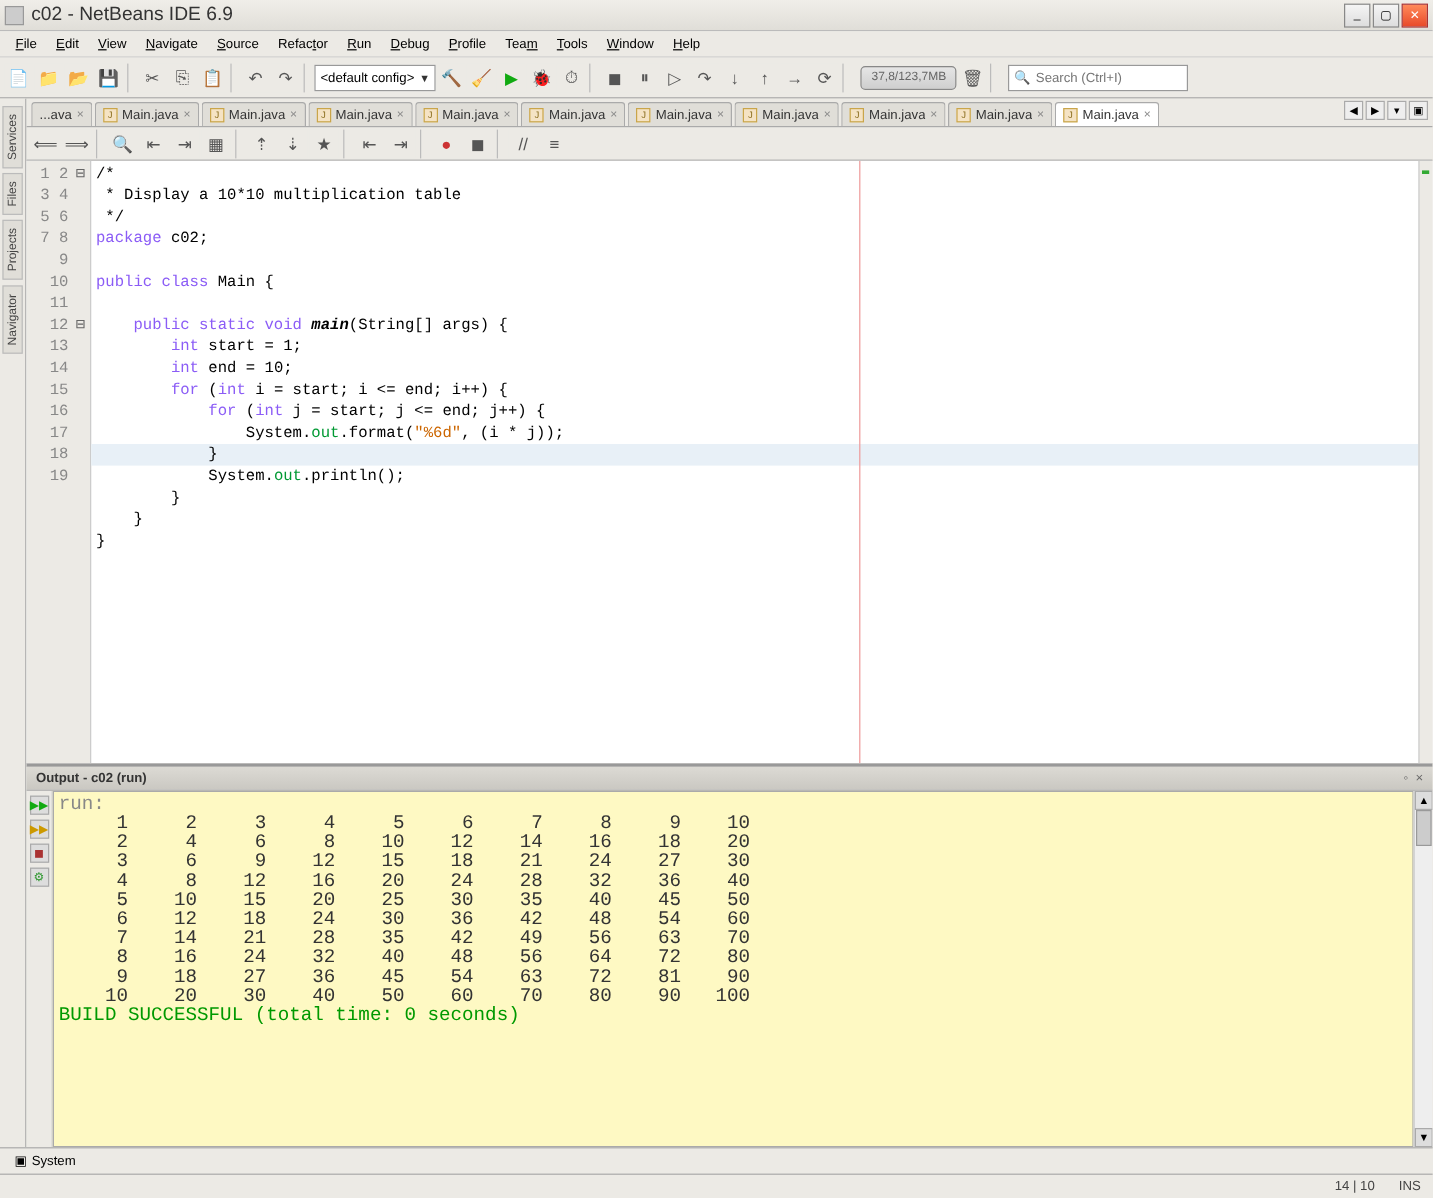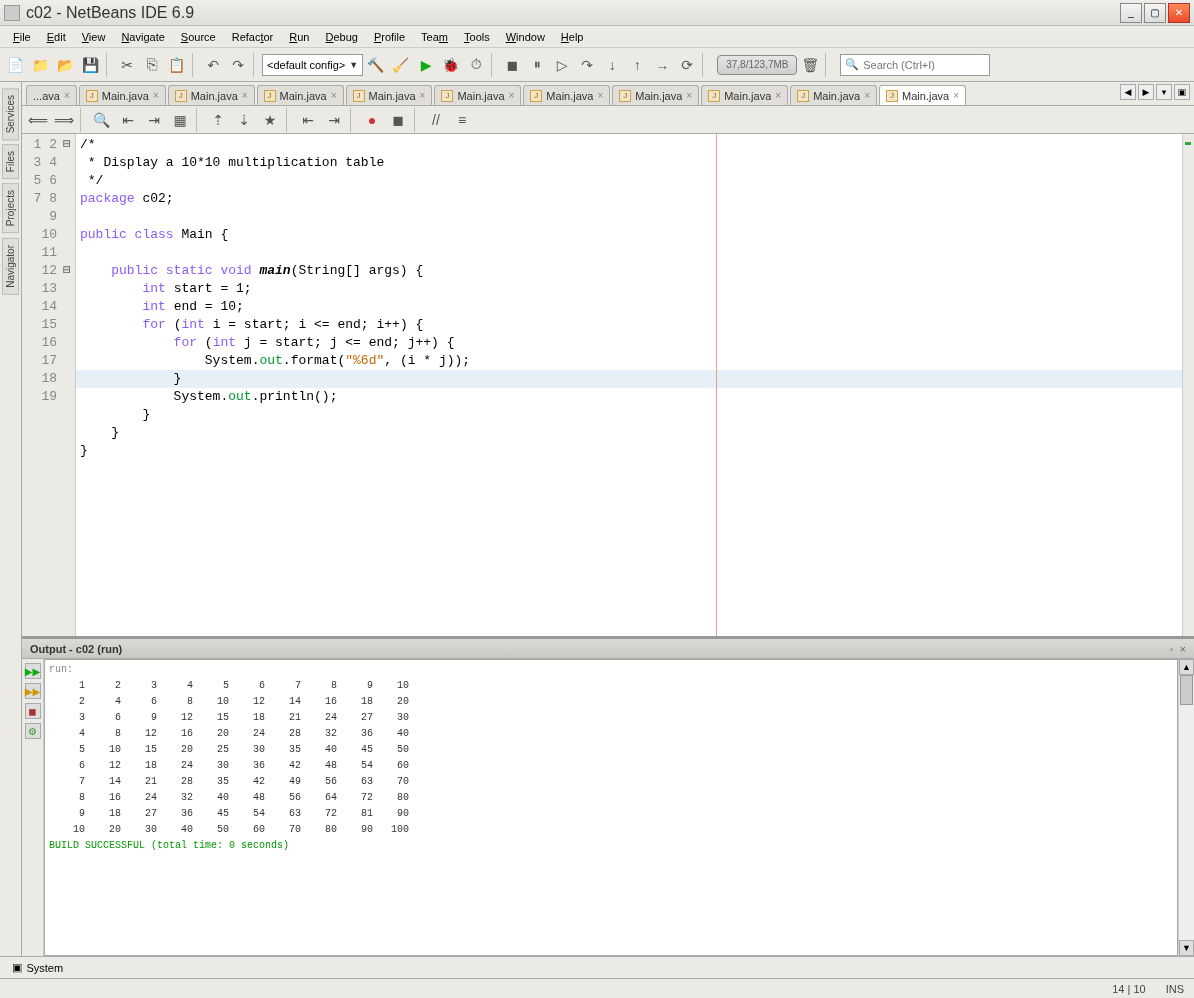--- a/index.html
+++ b/index.html
@@ -52,7 +52,7 @@
 .output-body { flex:1; display:flex; overflow:hidden; }
 .output-side { width:22px; background:#eceae5; border-right:1px solid #ccc; display:flex; flex-direction:column; align-items:center; gap:4px; padding-top:4px; }
 .output-side .ob { width:16px; height:16px; background:#ddd; border:1px solid #aaa; font-size:10px; display:flex;align-items:center;justify-content:center; color:#393; }
-.output-text { flex:1; background:#ffffff; font-family:'Courier New',monospace; font-size:10px; line-height:16px; white-space:pre; padding:2px 4px; color:#333; overflow:auto; border:1px solid #aaa;}
+.output-text { flex:1; background:#fef9c3; font-family:'Courier New',monospace; font-size:16px; line-height:16px; white-space:pre; padding:2px 4px; color:#333; overflow:auto; border:1px solid #aaa;}
 .output-text .succ { color:#009900; }
 .output-text .grey { color:#888; }
 .scrollbar-v { width:16px; background:#eee; border-left:1px solid #ccc; position:relative; }

